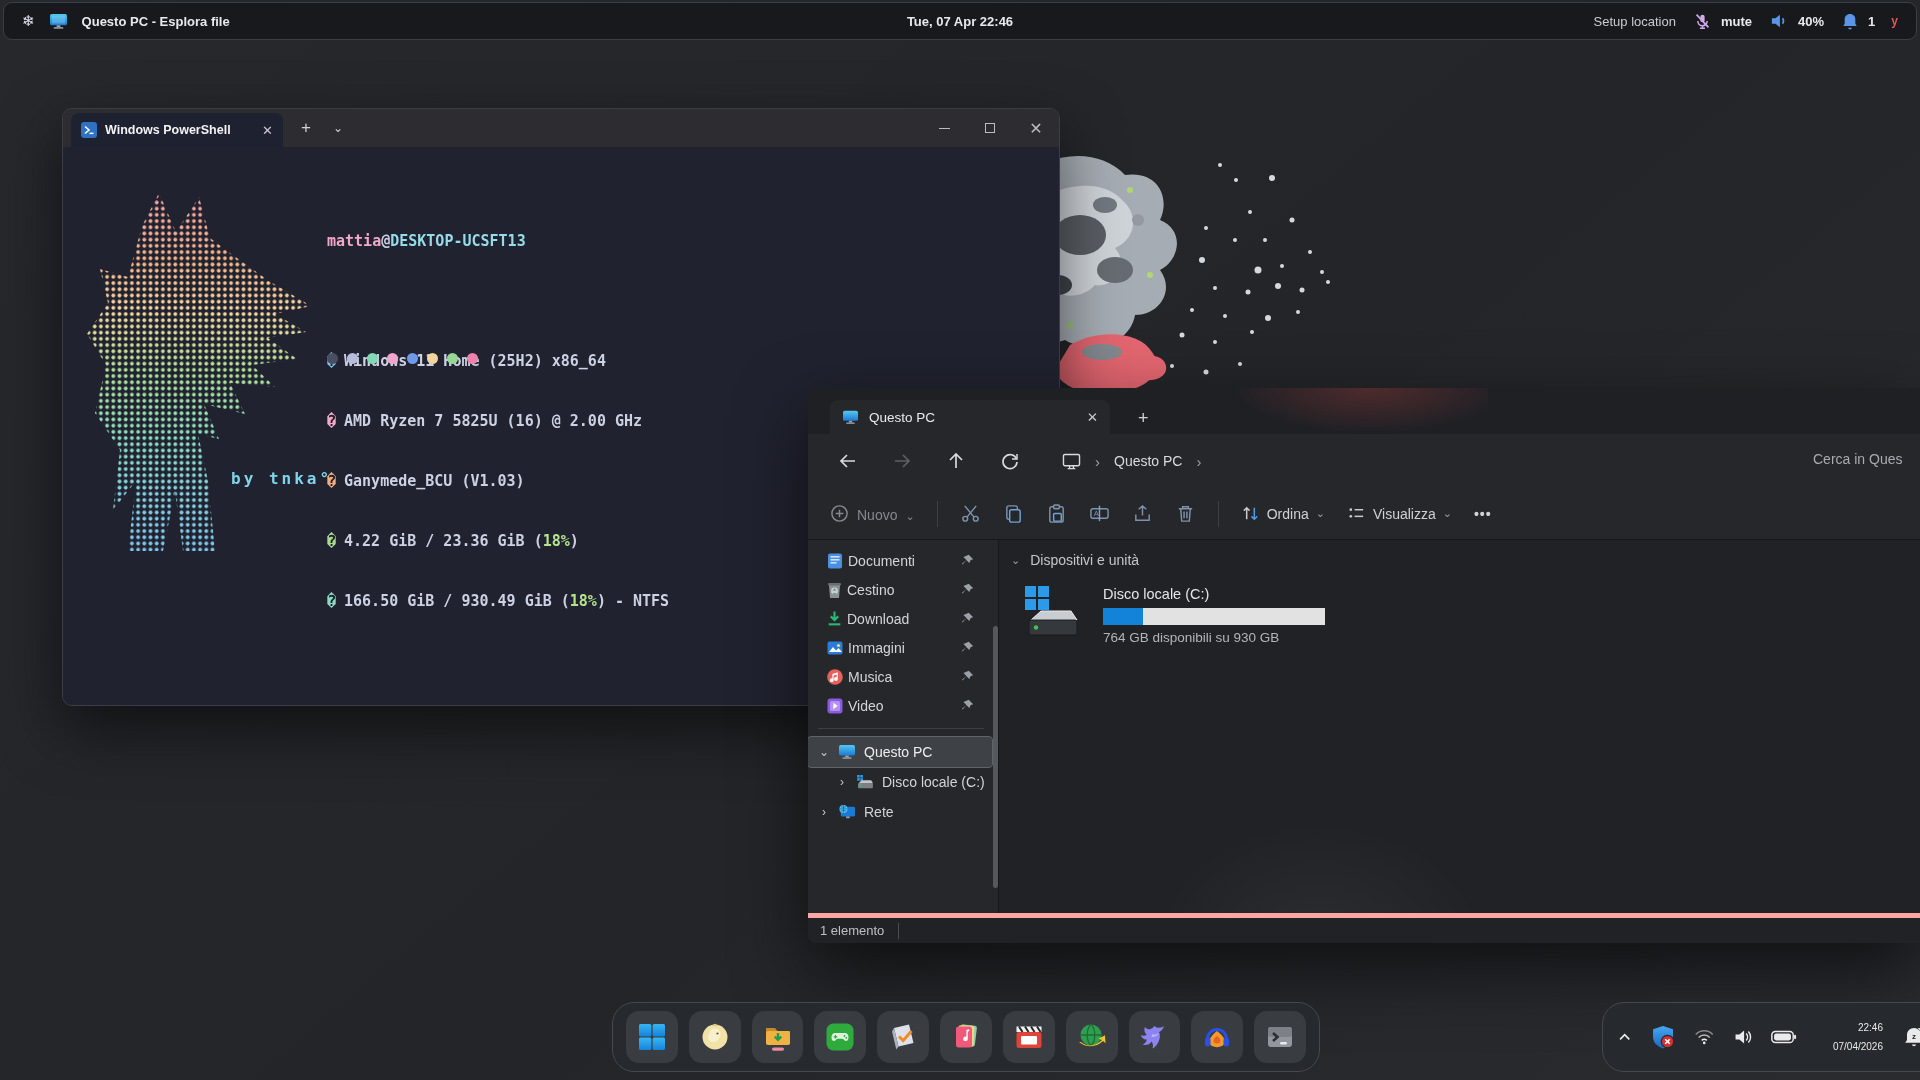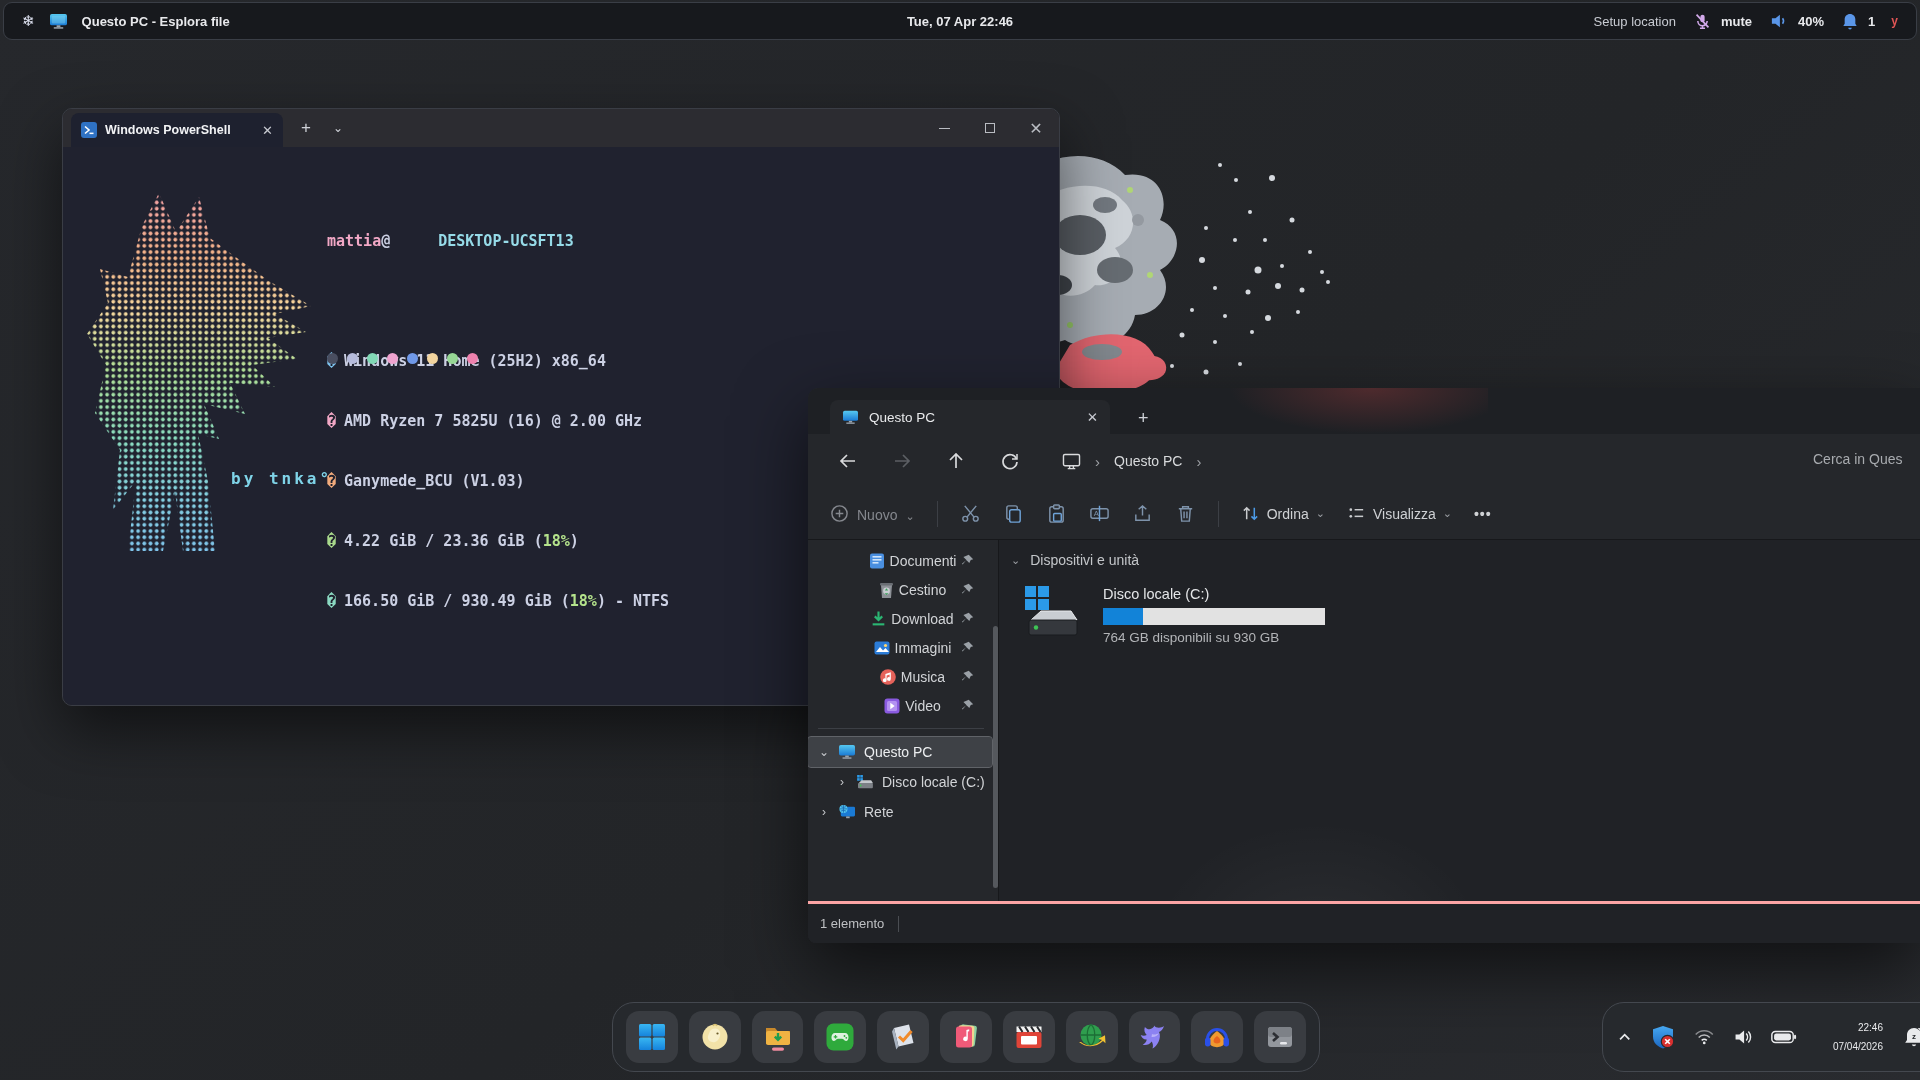--- a/index.html
+++ b/index.html
@@ -269,7 +269,7 @@
       <span class="art-credit">by tnka°</span>
 
       <div class="fetch">
-        <div class="fline"><span style="color:#f2a8c6;">mattia</span><span>@</span><span style="color:#96dbe8;padding-left:48px;">DESKTOP-UCSFT13</span></div>
+        <div class="fline"><span style="color:#f2a8c6;">mattia</span><span>@</span><span style="color:#96dbe8;">DESKTOP-UCSFT13</span></div>
         <div class="fline"></div>
         <div class="fline"><span class="ficon" style="color: rgb(126, 195, 238);">�</span><span>Windows 11 Home (25H2) x86_64</span><span class="hl" style="color: rgb(181, 228, 140);"></span><span></span></div>
         <div class="fline"><span class="ficon" style="color: rgb(242, 168, 198);">�</span><span>AMD Ryzen 7 5825U (16) @ 2.00 GHz</span><span class="hl" style="color: rgb(181, 228, 140);"></span><span></span></div>

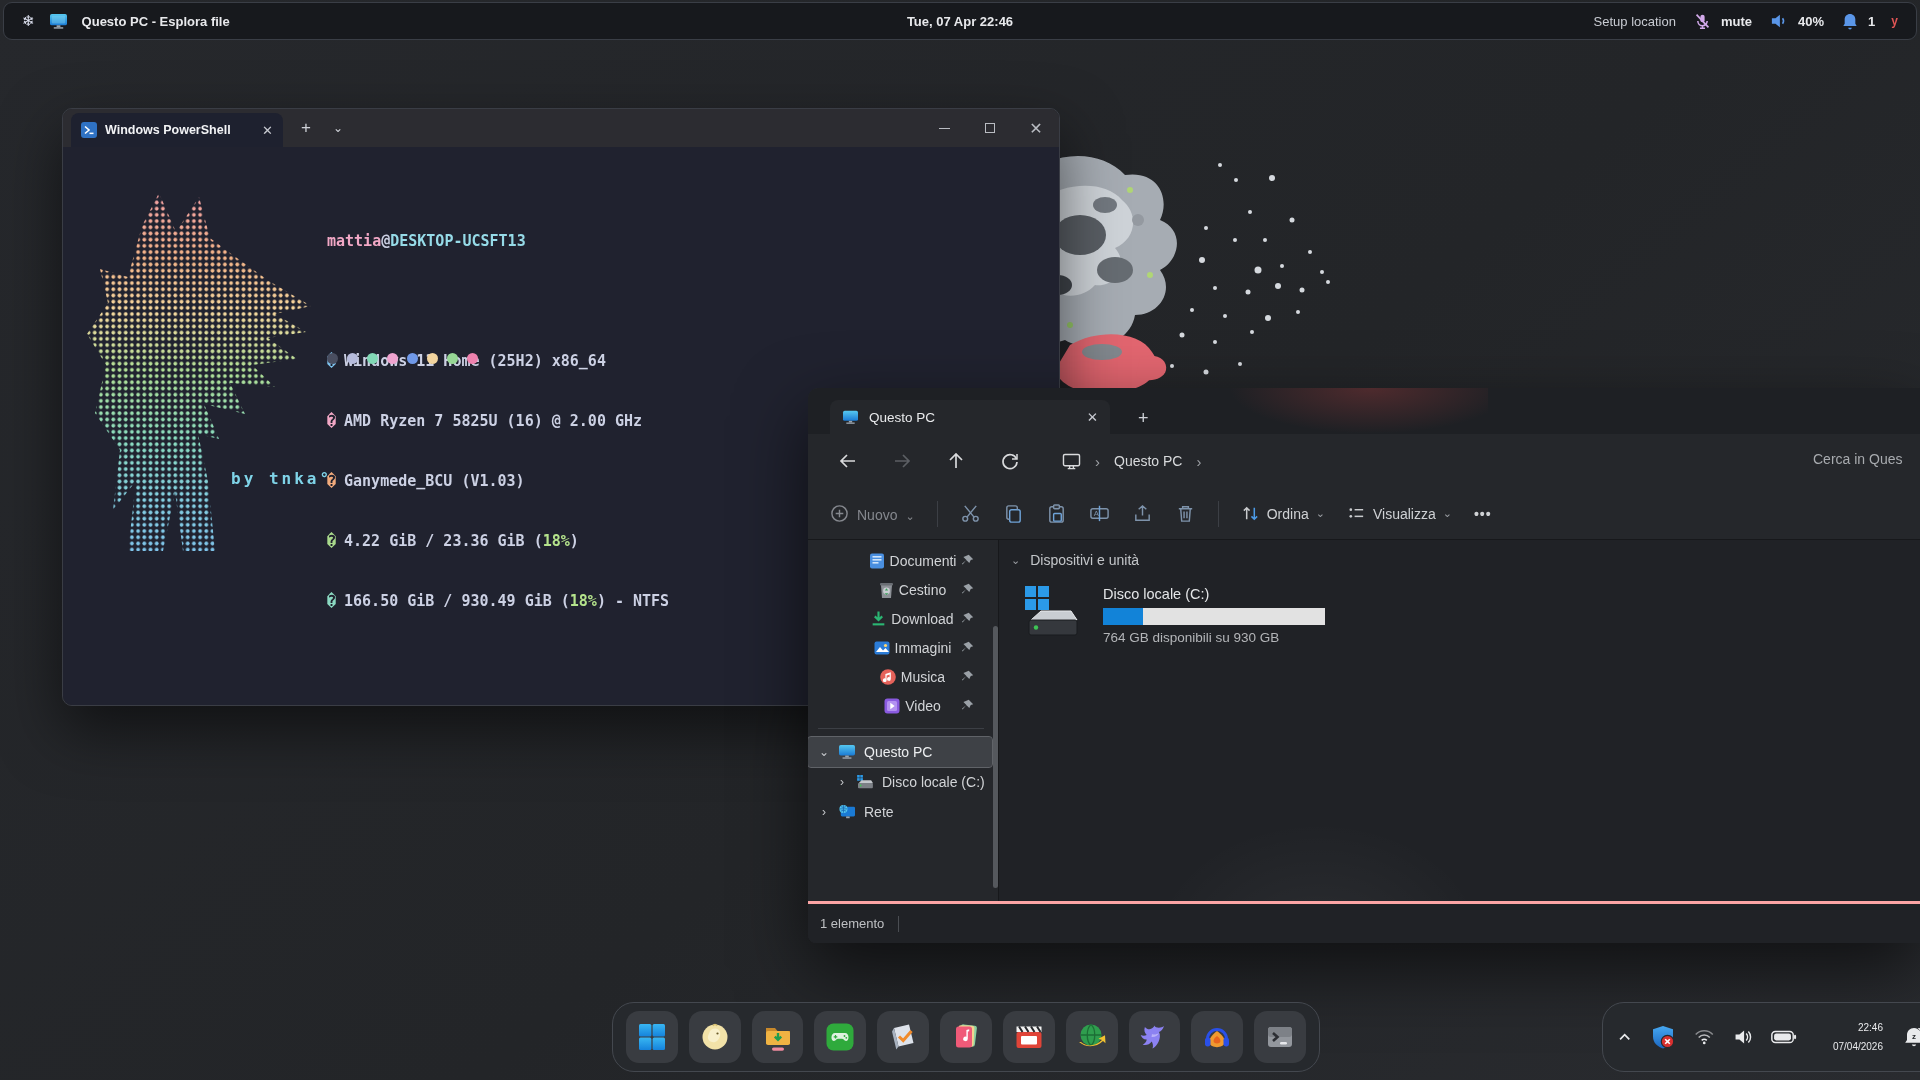--- a/index.html
+++ b/index.html
@@ -70,7 +70,7 @@
   .tbtn{display:flex;align-items:center;gap:7px;color:#cfd1d4;}
   .exp-main{position:absolute;top:152px;bottom:30px;left:0;right:0;display:flex;}
   .exp-side{width:190px;padding-top:6px;position:relative;}
-  .srow{height:29px;display:flex;align-items:center;gap:4px;padding-left:18px;position:relative;justify-content:center;}
+  .srow{height:29px;display:flex;align-items:center;gap:4px;padding-left:18px;position:relative;}
   .srow .pin{position:absolute;right:24px;}
   .sdiv{height:1px;background:#3c3f45;margin:8px 14px 8px 10px;}
   .trow{height:30px;display:flex;align-items:center;gap:8px;padding-left:10px;}

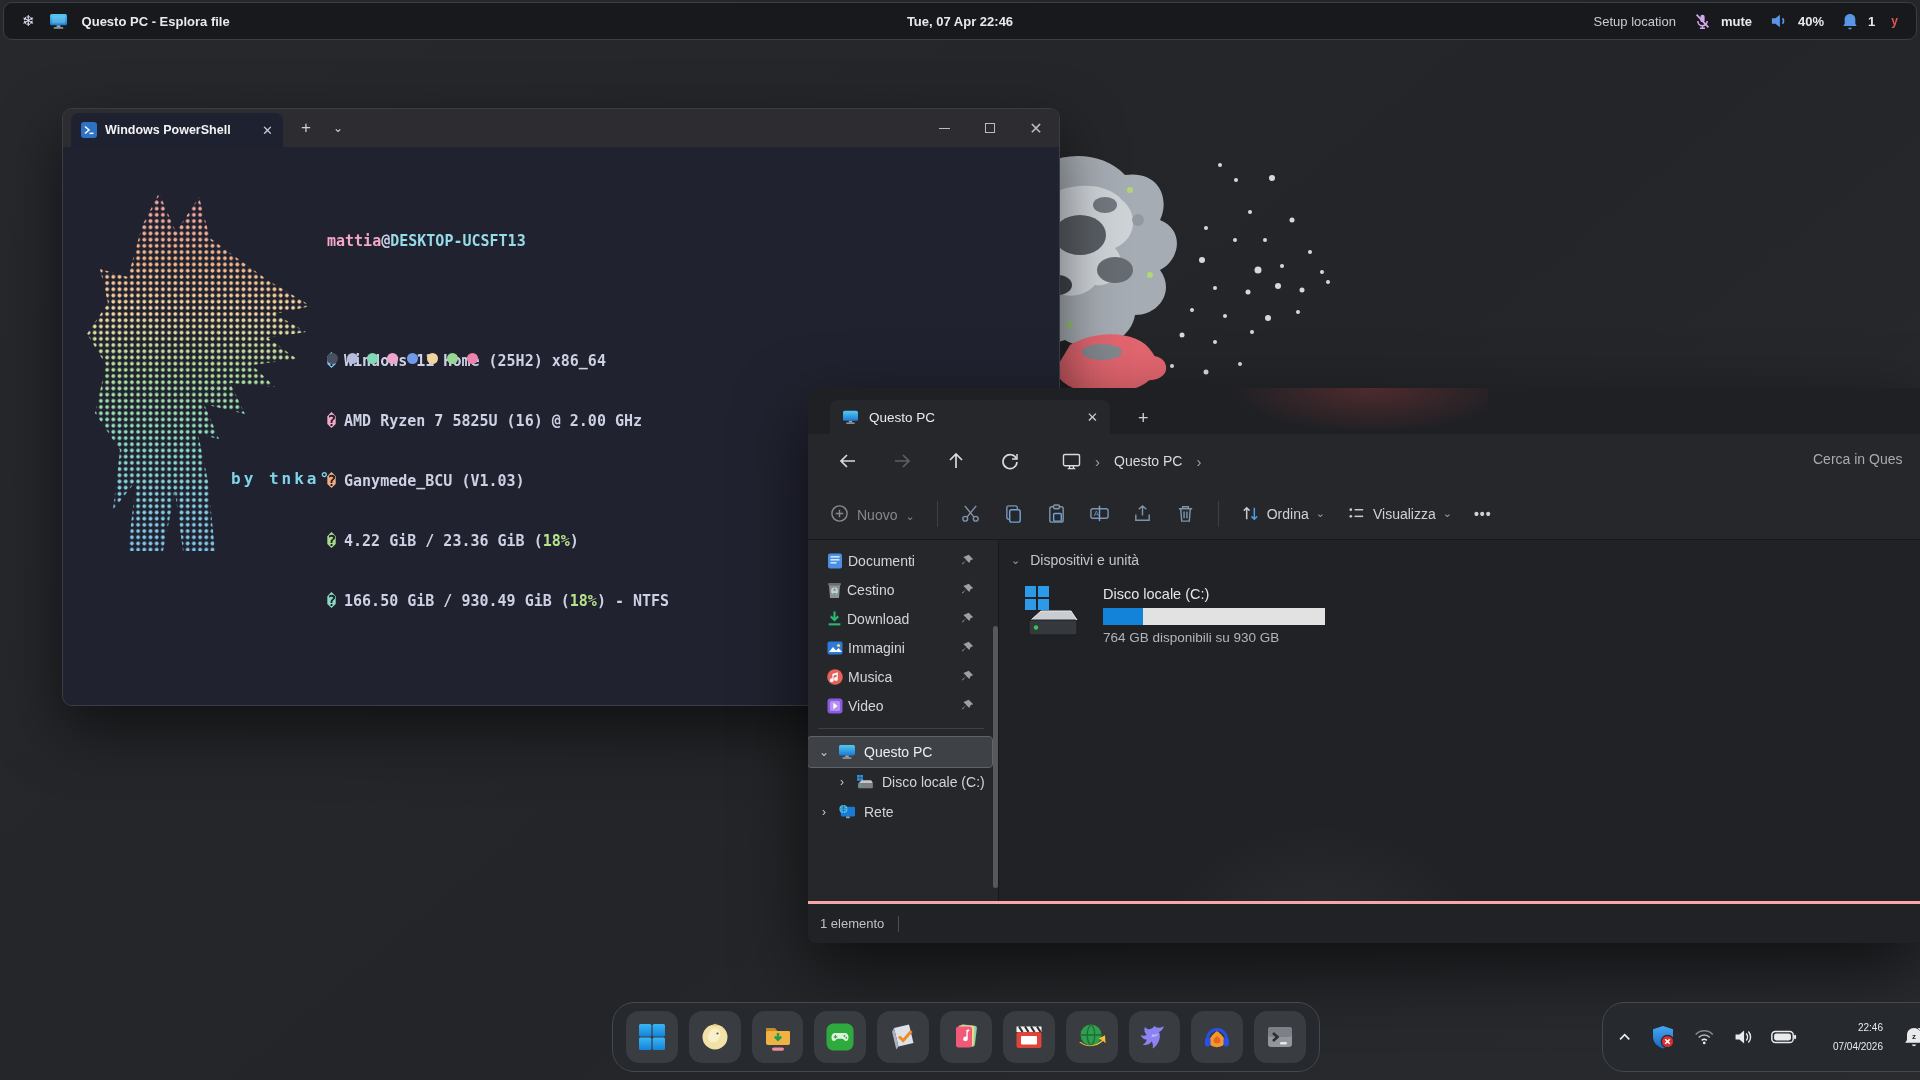--- a/index.html
+++ b/index.html
@@ -87,8 +87,8 @@
   .disk-cap{color:#b3b5b8;font-size:13.5px;margin-top:5px;}
   .exp-glow{position:absolute;left:150px;top:280px;width:340px;height:260px;border-radius:50%;
             background:radial-gradient(ellipse,rgba(255,255,255,.05),rgba(255,255,255,0) 70%);}
-  .exp-status{position:absolute;bottom:0;left:0;right:0;height:42px;background:#202226;
-              border-top:3px solid #fca5a5;display:flex;align-items:center;gap:14px;
+  .exp-status{position:absolute;bottom:0;left:0;right:0;height:30px;background:#202226;
+              border-top:5px solid #fca5a5;display:flex;align-items:center;gap:14px;
               padding-left:12px;font-size:13px;color:#bec0c3;}
   .st-sep{width:1px;height:16px;background:#4a4d52;}
 

